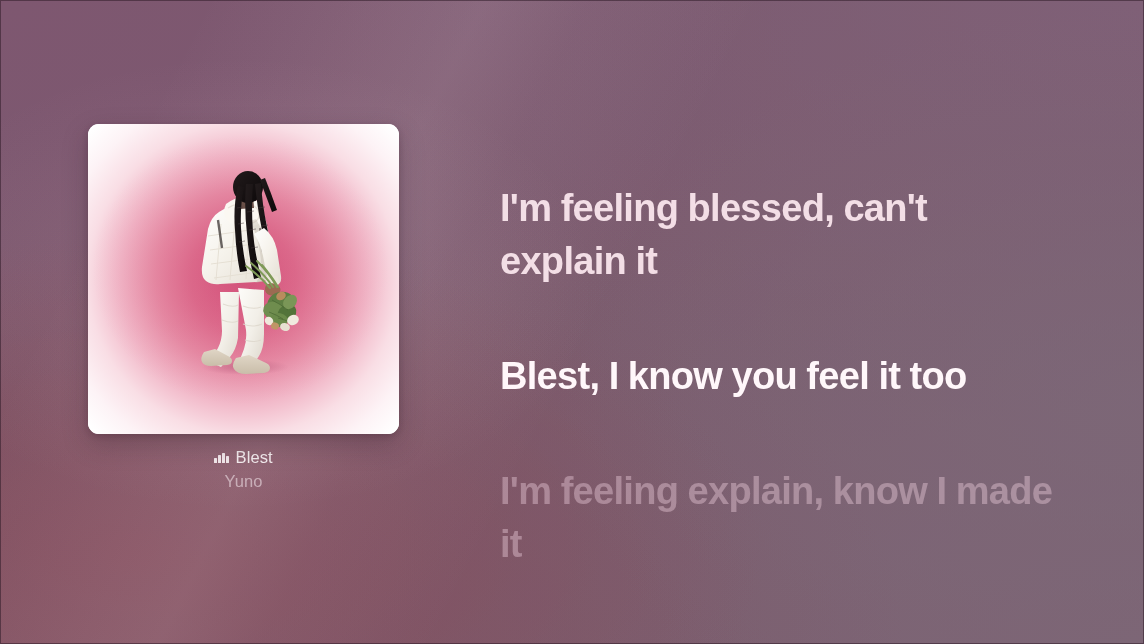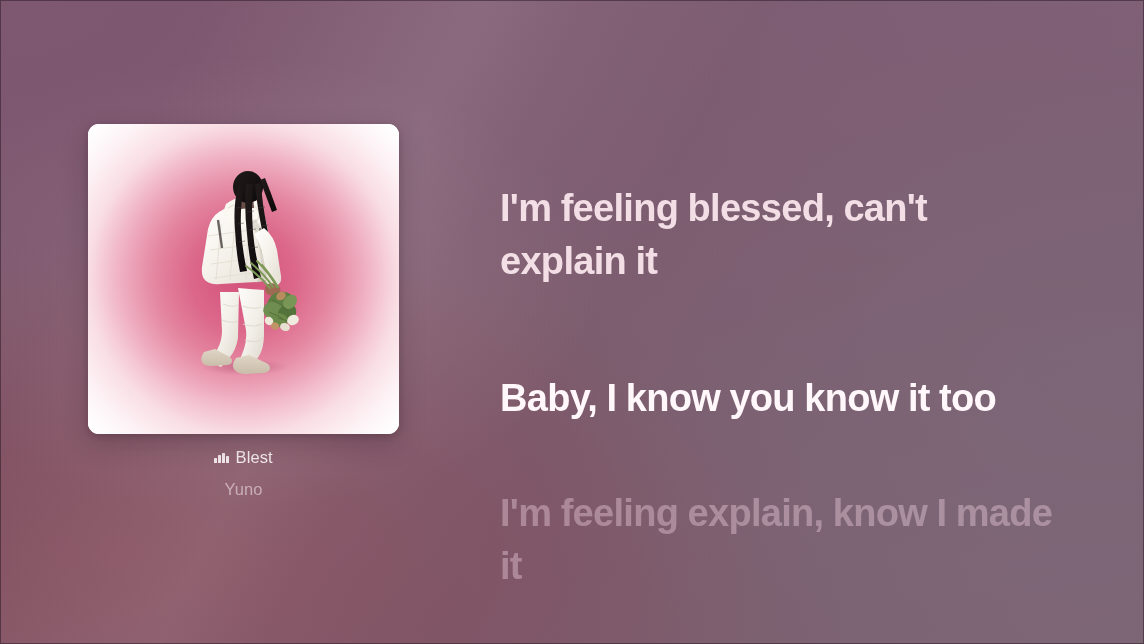--- a/index.html
+++ b/index.html
@@ -198,7 +198,7 @@
     word-spacing: -0.5px;
   }
 
-  .lyric-line.past    { color: rgba(253,233,240,0.92); margin-bottom: 84px; }
+  .lyric-line.past    { color: rgba(253,233,240,0.92); margin-bottom: 62px; }
   .lyric-line.current { color: rgba(255,247,250,1.00); margin-bottom: 62px; }
   .lyric-line.next    { color: rgba(236,206,219,0.42); }
 </style>

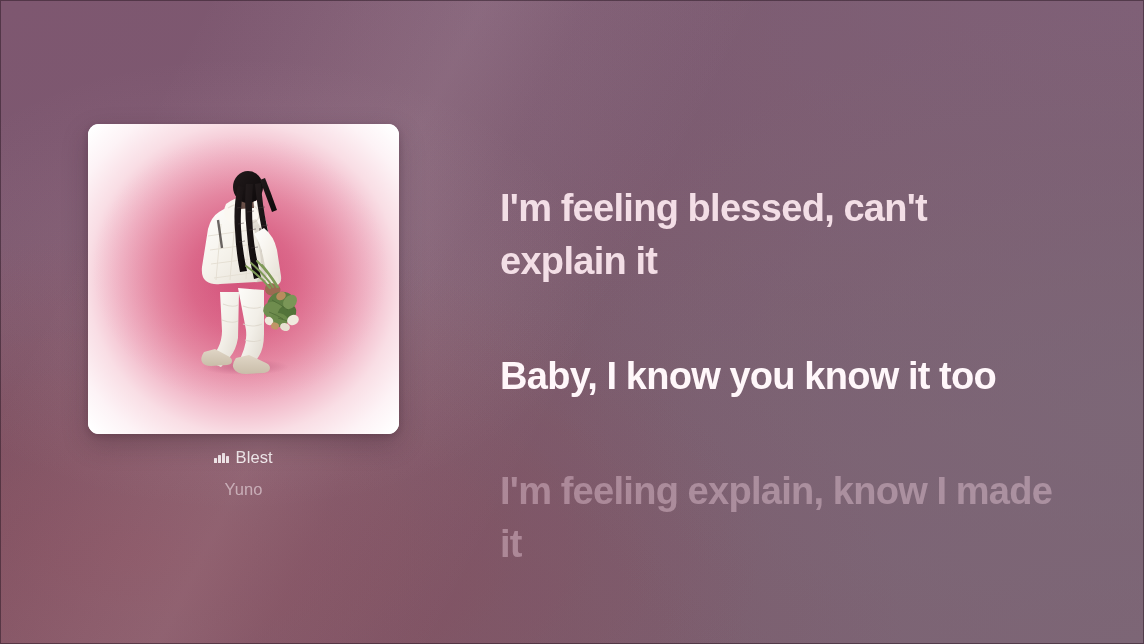--- a/index.html
+++ b/index.html
@@ -360,7 +360,7 @@
 
   <div id="lyrics">
     <div class="lyric-line past">I'm feeling blessed, can't explain it</div>
-    <div class="lyric-line current">Baby, I know you know it too</div>
+    <div class="lyric-line current">Blest, I know you feel it too</div>
     <div class="lyric-line next">I'm feeling explain, know I made it</div>
   </div>
 

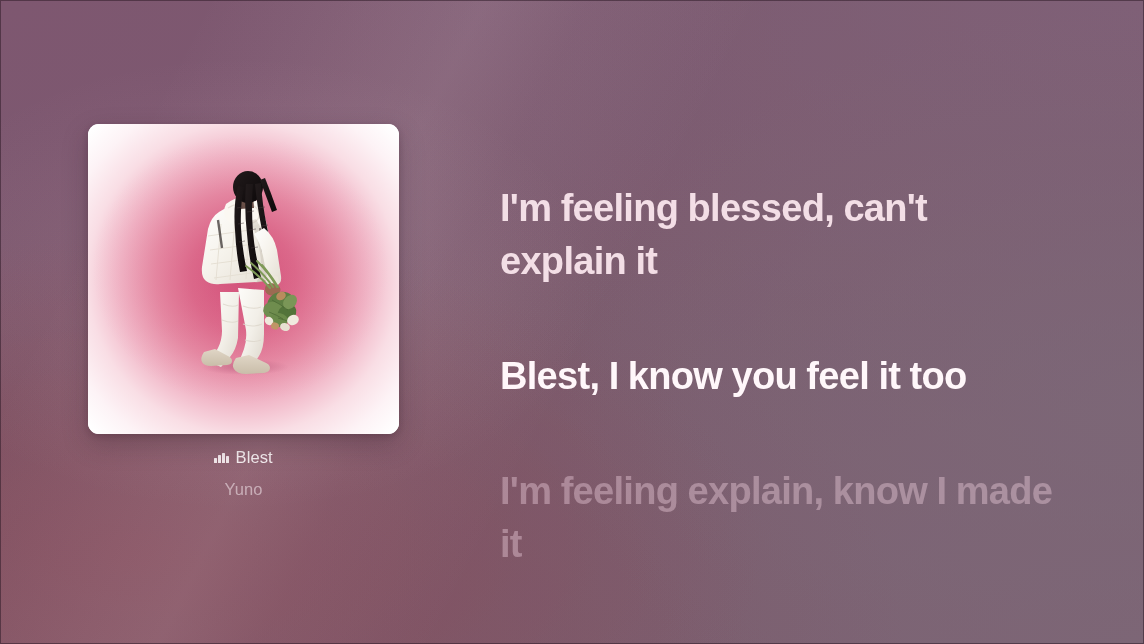--- a/index.html
+++ b/index.html
@@ -174,7 +174,7 @@
   }
 
   #track-artist {
-    margin-top: 12px;
+    margin-top: 4px;
     font-size: 16.5px;
     font-weight: 400;
     color: rgba(244,232,238,0.56);

